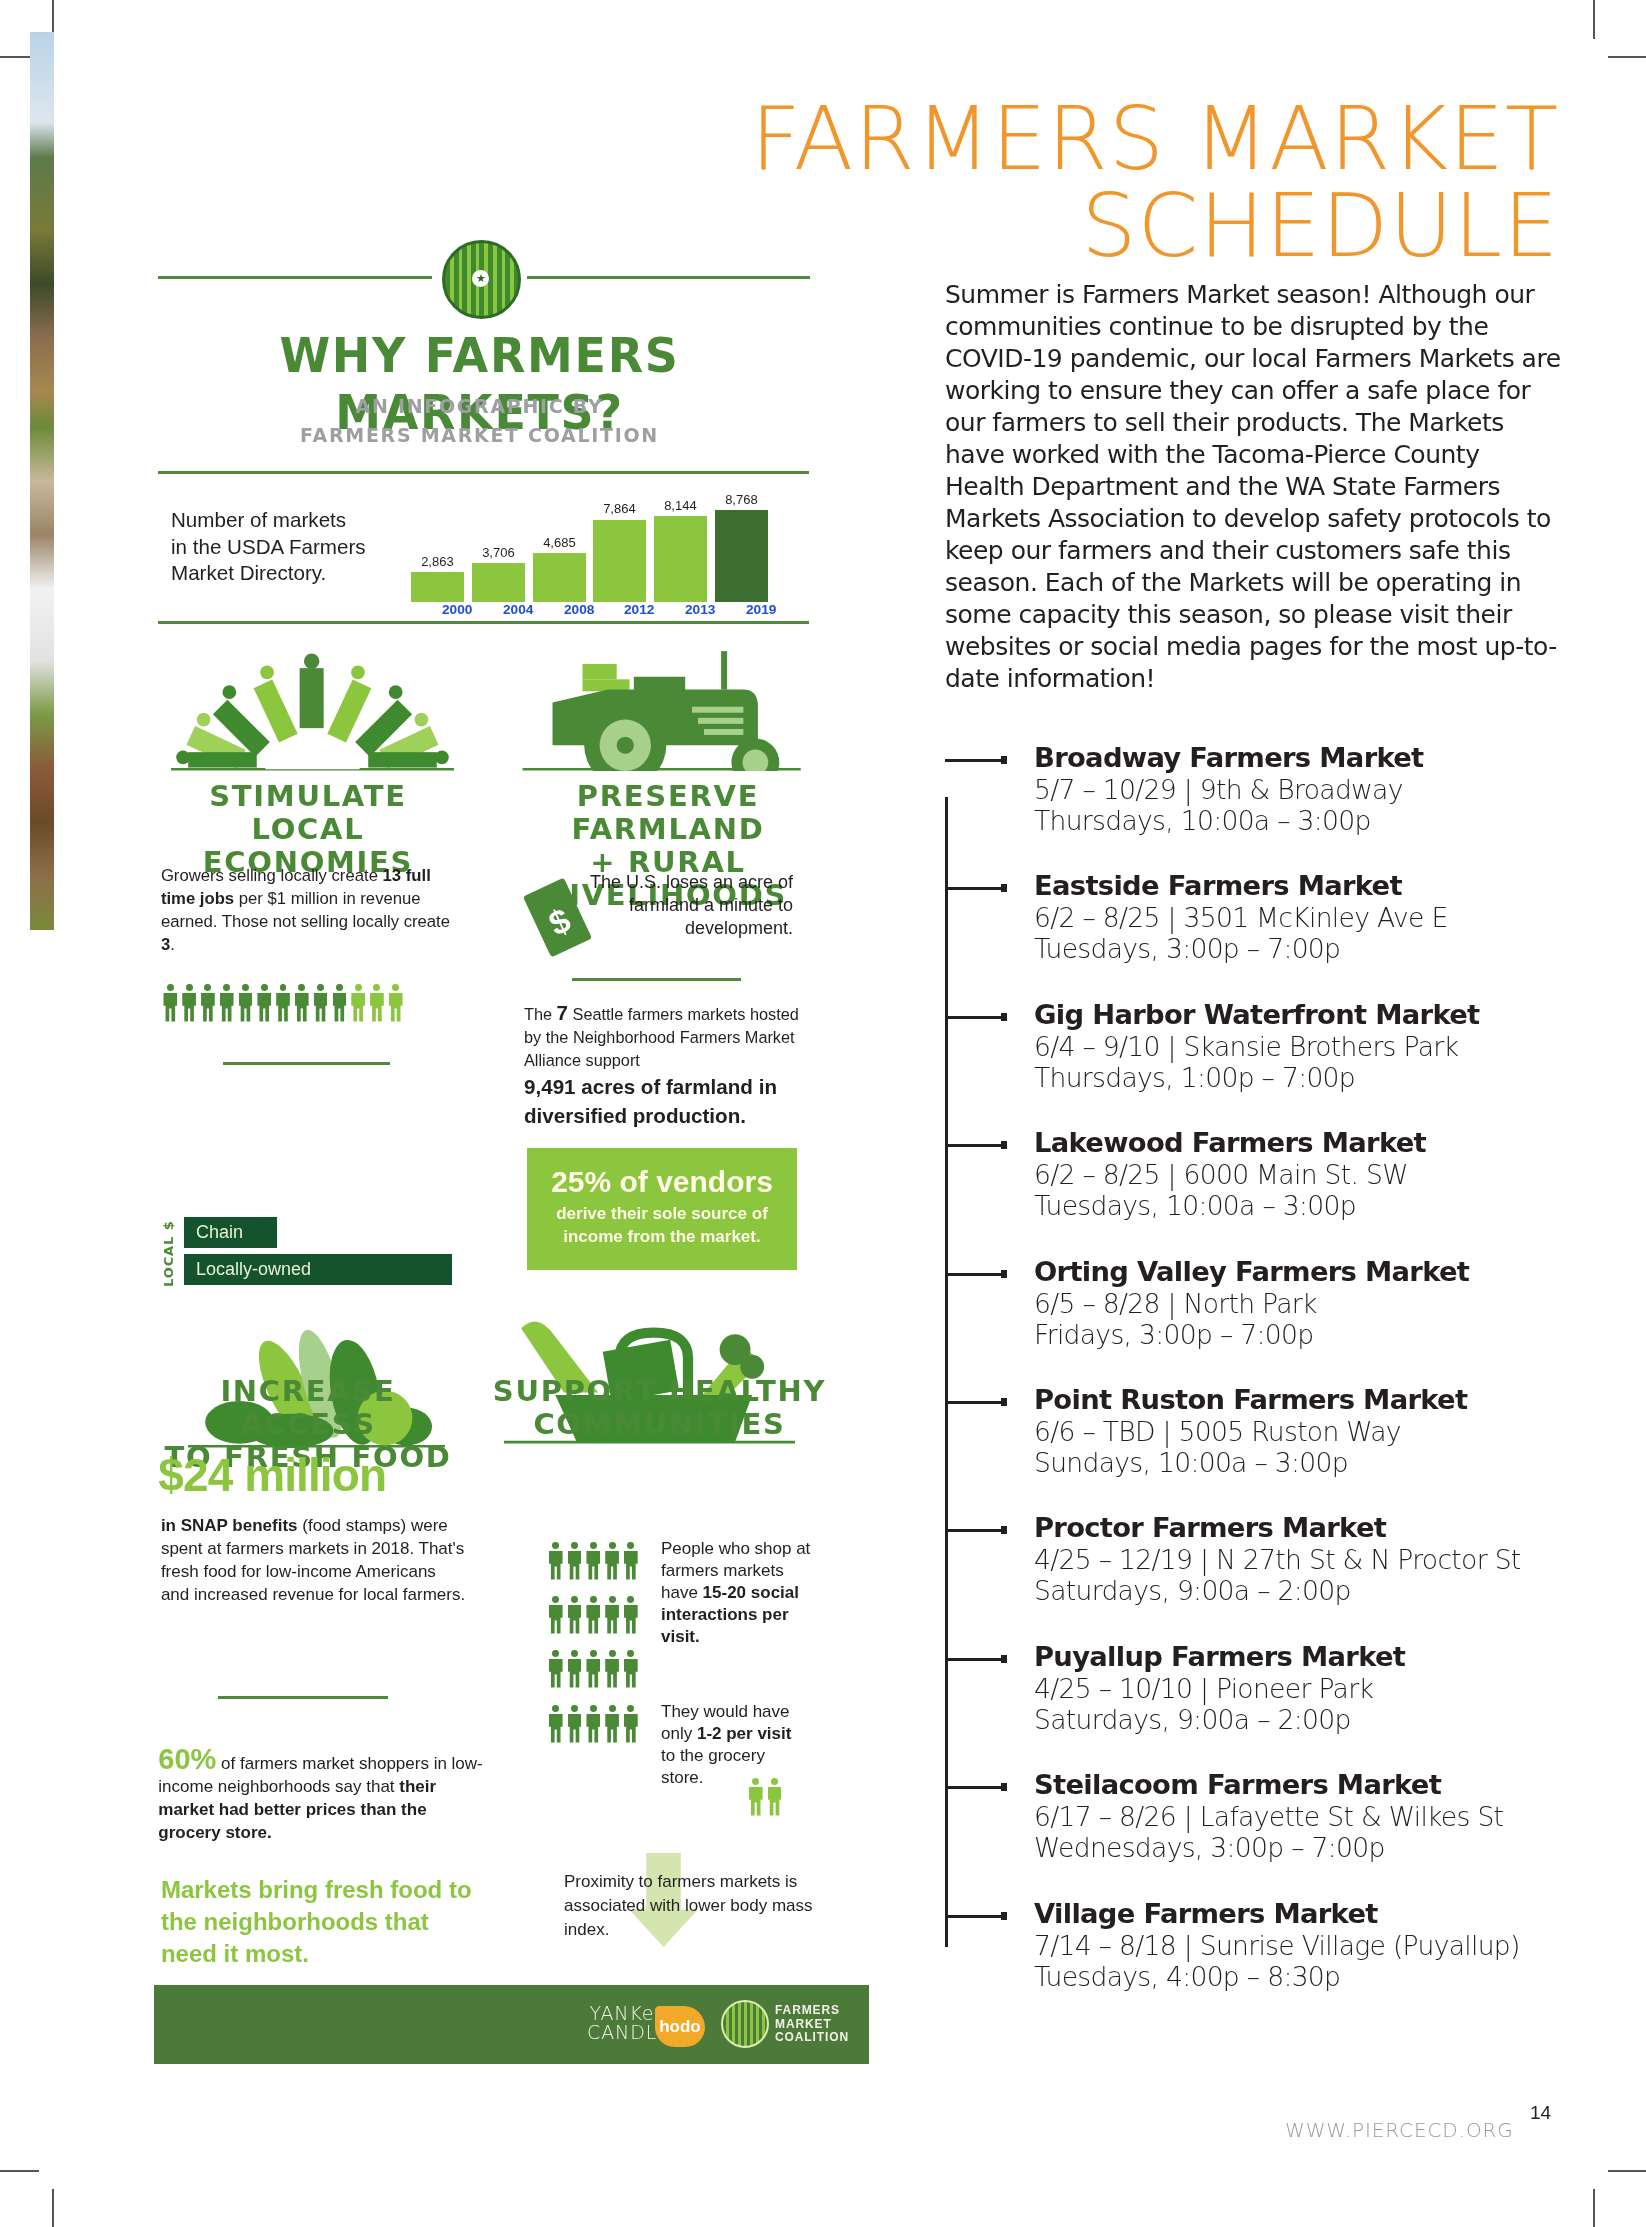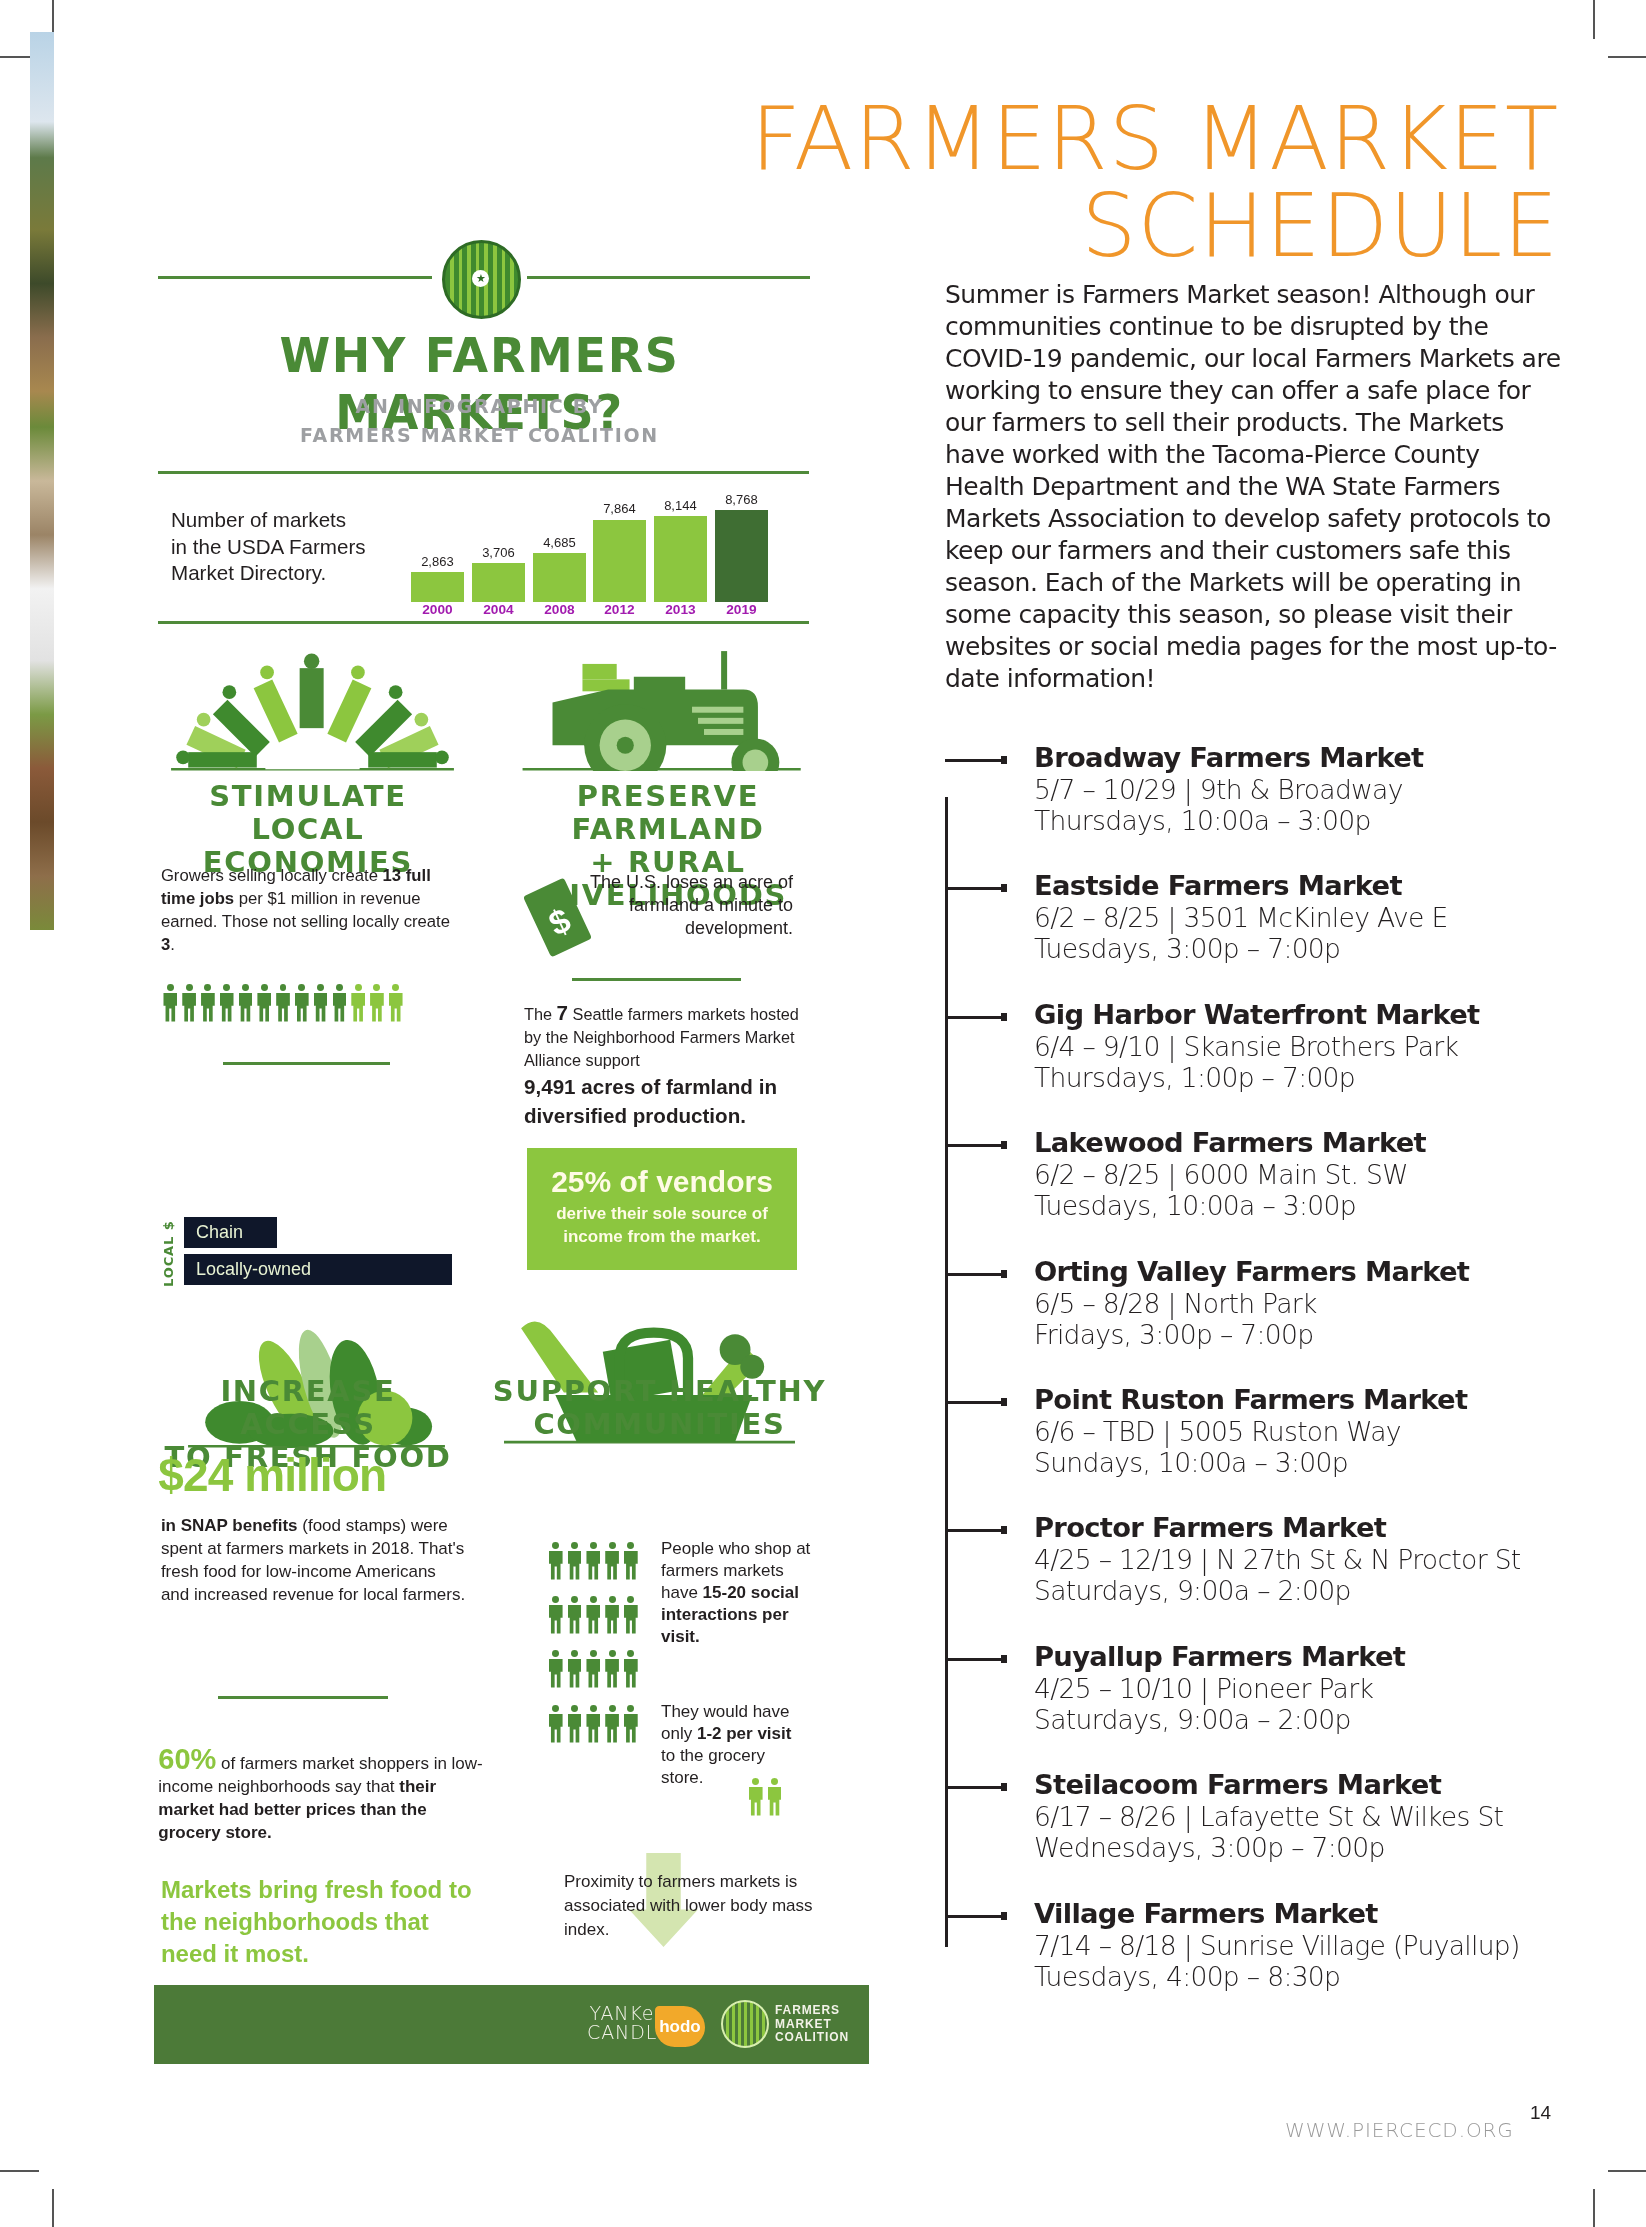--- a/index.html
+++ b/index.html
@@ -34,7 +34,7 @@
   .bar-col { position: absolute; bottom: 15.4px; width: 53px; }
   .bar-col .bar { position: absolute; bottom: 0; left: 0; width: 53px; background: #8cc63f; }
   .bar-col .val { position: absolute; left: -8.6px; width: 70px; text-align: center; font-size: 13px; color: #231f20; }
-  .bar-col .yr { position: absolute; left: -8.6px; width: 70px; text-align: center; font-size: 13.7px; font-weight: bold; color: #a21caf; top: 100%; }
+  .bar-col .yr { position: absolute; left: -8.6px; width: 70px; text-align: right; font-size: 13.7px; font-weight: bold; color: #1d4ed8; top: 100%; }
   .bar-col.dark .bar { background: #3f6e33; }
 
   .section-title { position: absolute; text-align: center; font-size: 29px; line-height: 33px; }

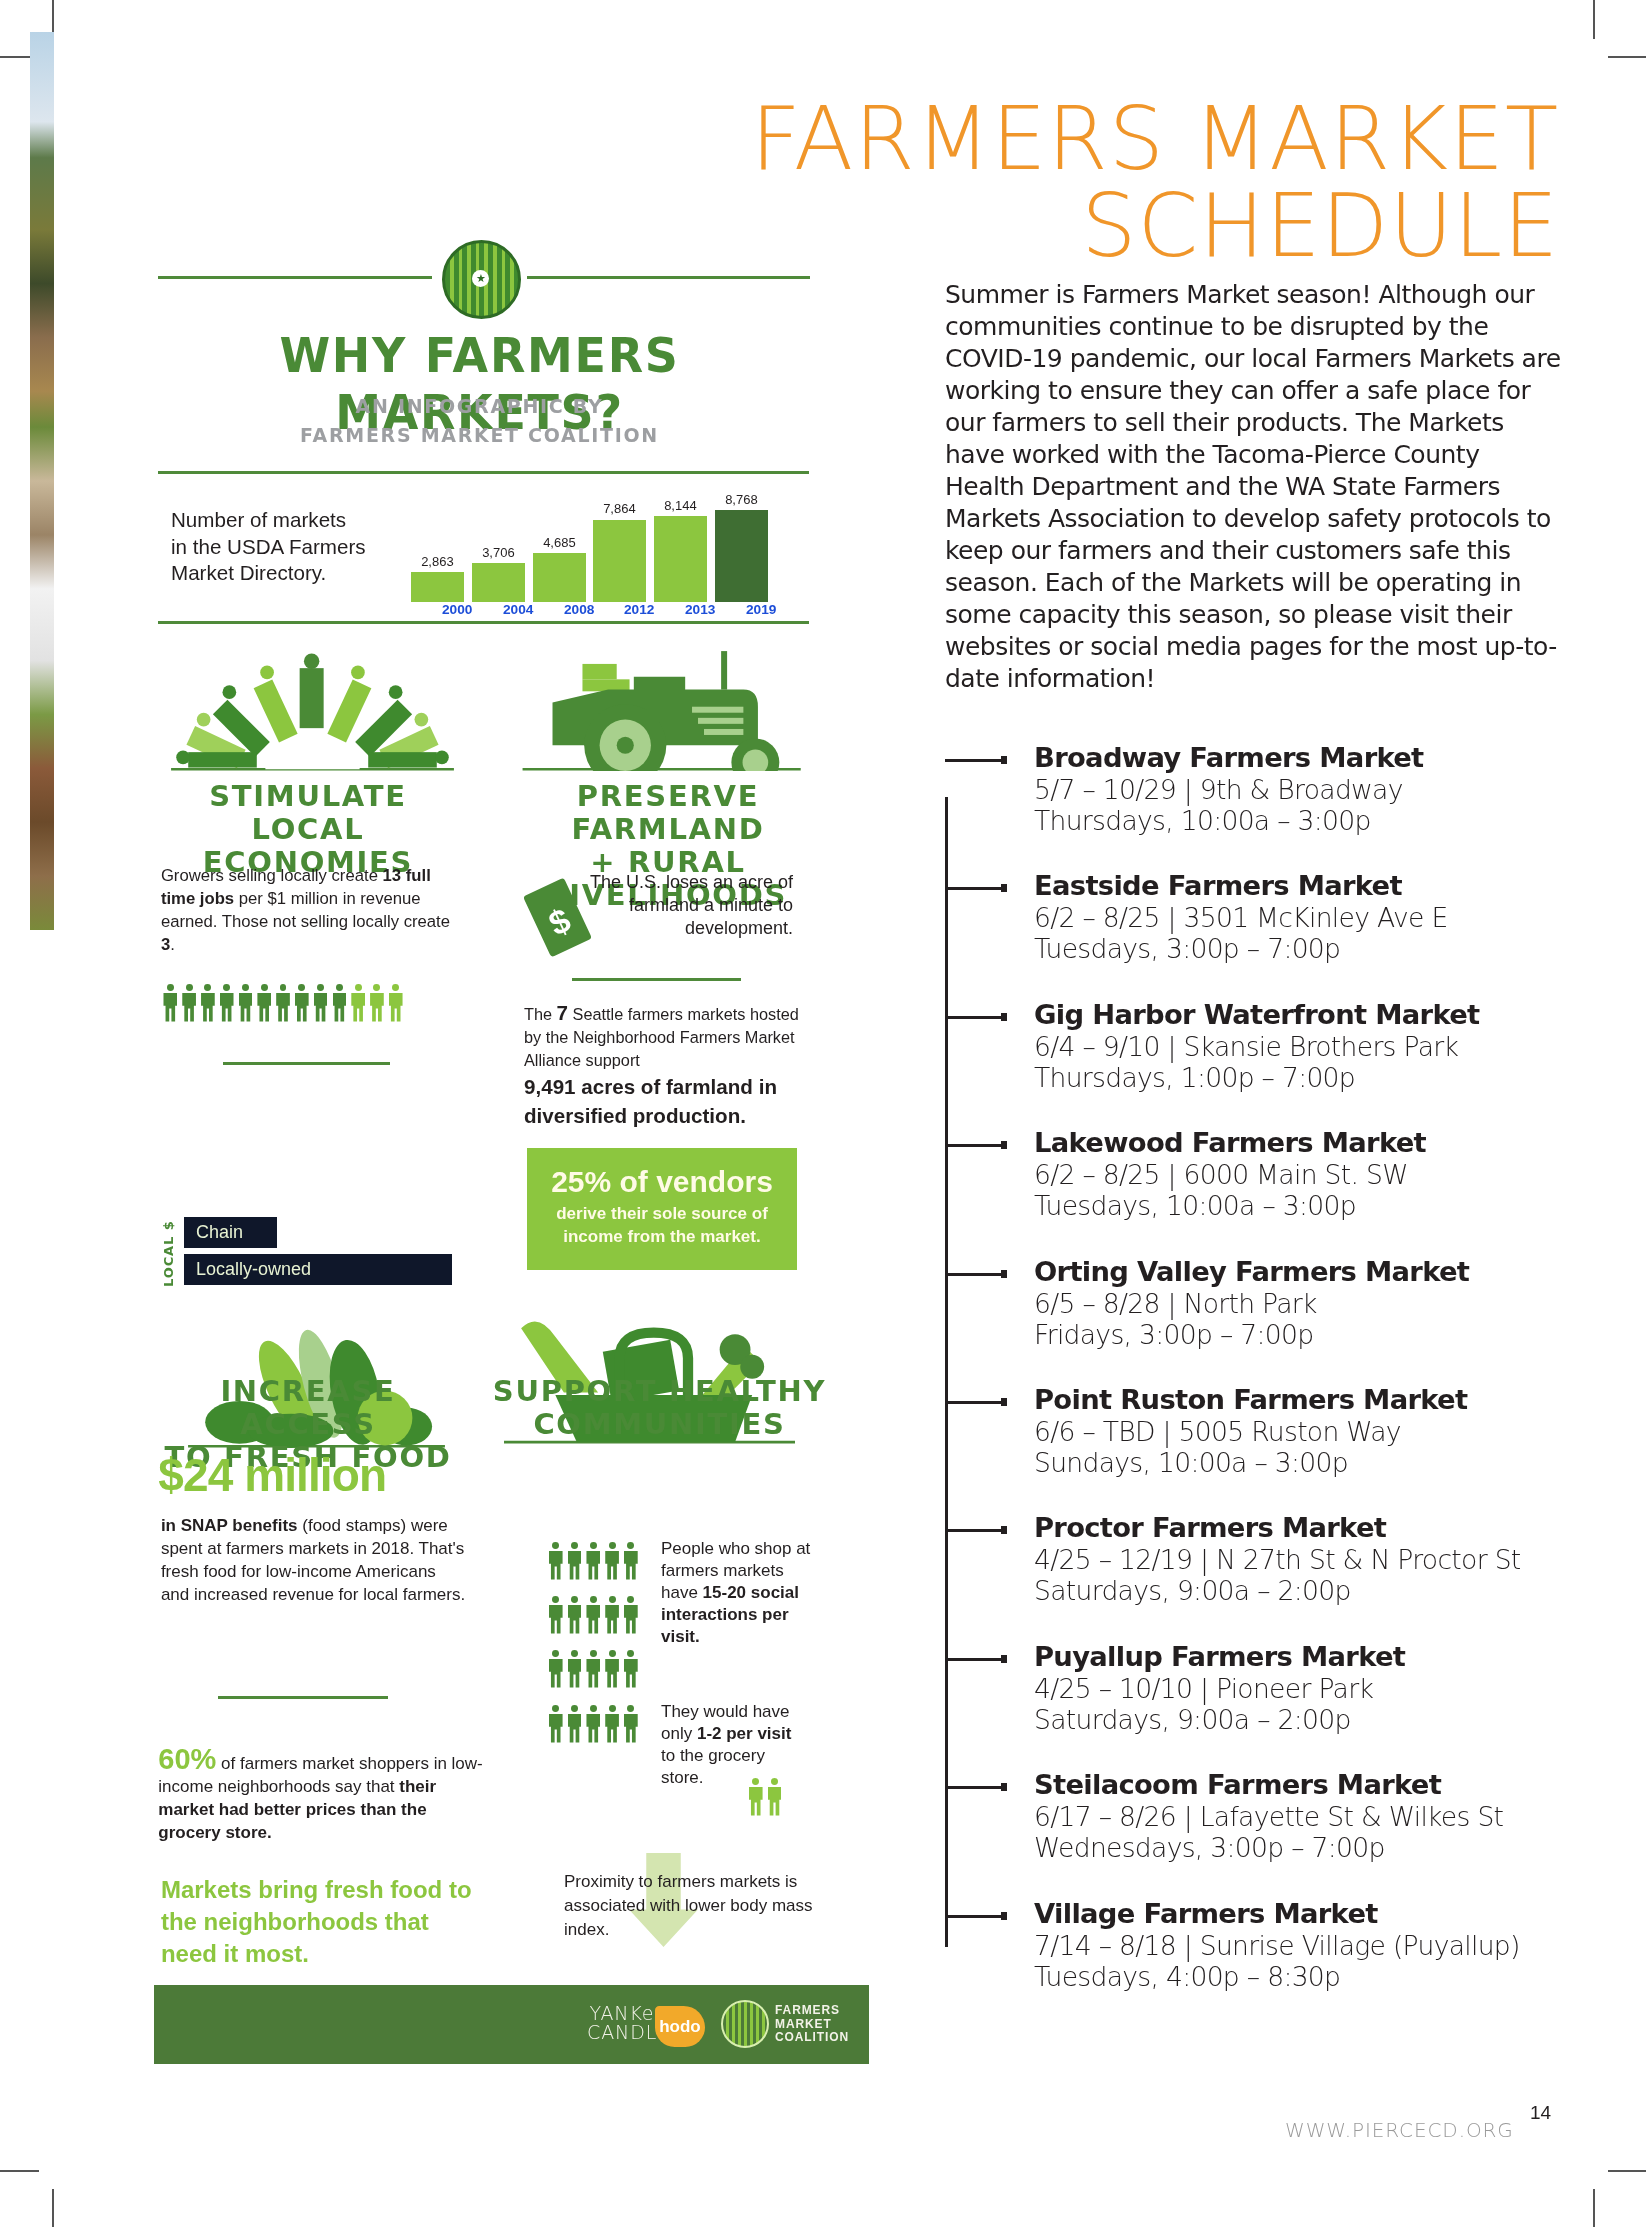--- a/index.html
+++ b/index.html
@@ -50,7 +50,7 @@
   .person.dk { color: #4a8a36; }
   .person.lt { color: #8cc63f; }
 
-  .chain-bar { position: absolute; background: #0f172a; color: #e8f3d3; font-size: 18px; padding-left: 12px; line-height: 31px; }
+  .chain-bar { position: absolute; background: #14532d; color: #e8f3d3; font-size: 18px; padding-left: 12px; line-height: 31px; }
   .local-label { position: absolute; font-family: "DejaVu Sans", sans-serif; font-weight: bold; color: #4a8a36; font-size: 13px;
     transform: rotate(-90deg); transform-origin: left top; letter-spacing: 0.9px; }
 

